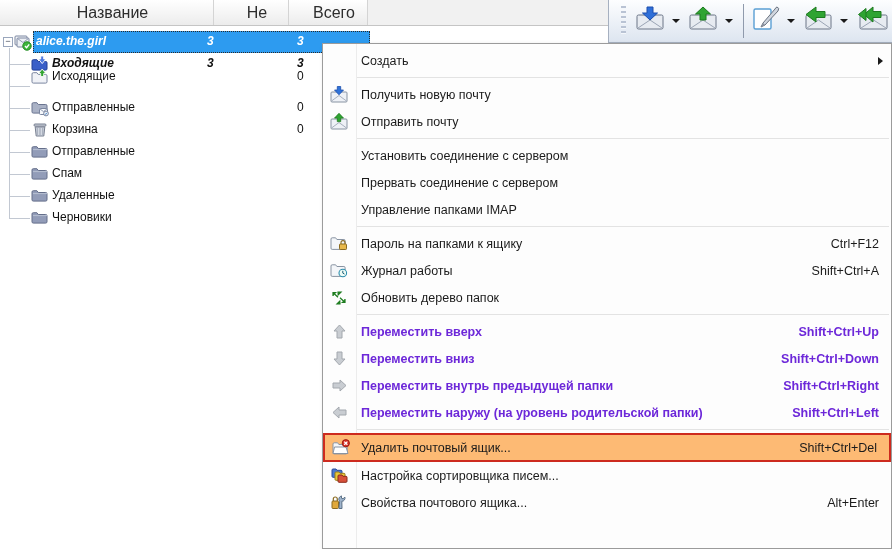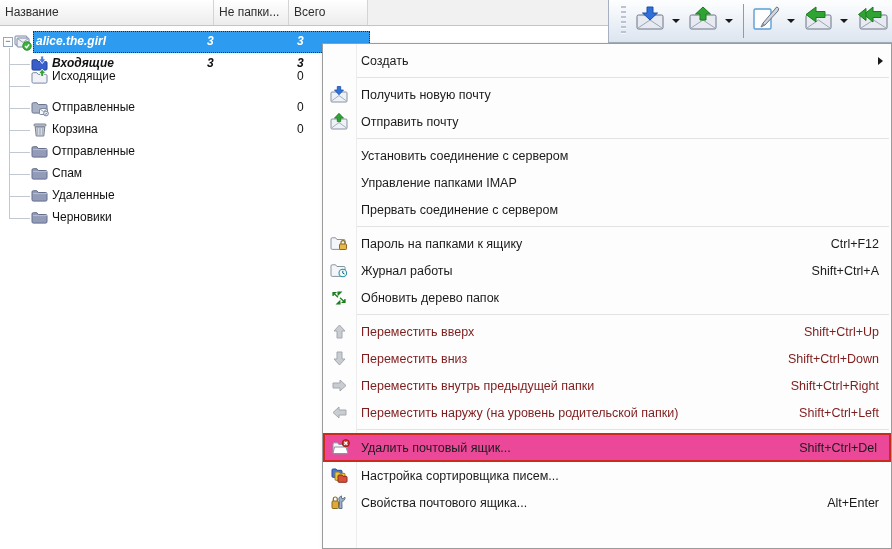--- a/index.html
+++ b/index.html
@@ -10,7 +10,7 @@
   .tree-header { position:absolute; left:0; top:0; width:608px; height:26px;
     background:linear-gradient(#ffffff,#ececec); border-bottom:1px solid #c5c5c5; }
   .tree-header .hfill { position:absolute; left:367px; top:0; right:0; bottom:0; background:#f1f1f1; border-left:1px solid #d4d4d4; }
-  .hcell { position:absolute; top:0; height:25px; line-height:25px; font-size:12px; color:#2d2d2d; padding-left:5px; }
+  .hcell { position:absolute; top:0; height:25px; line-height:25px; font-size:16px; color:#2d2d2d; padding-left:12px;text-align:center; }
   .hc0 { left:0; width:213px; }
   .hc1 { left:213px; width:75px; border-left:1px solid #d4d4d4; }
   .hc2 { left:288px; width:79px; border-left:1px solid #d4d4d4; }

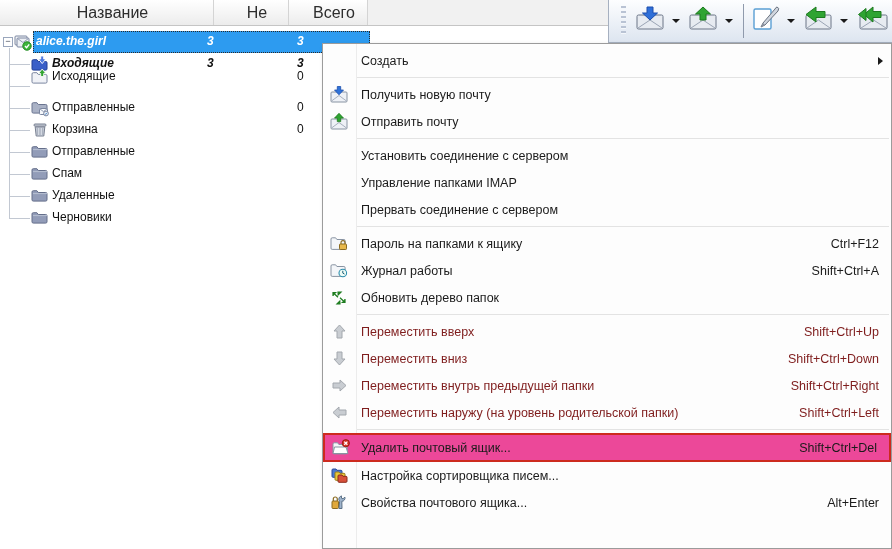--- a/index.html
+++ b/index.html
@@ -281,10 +281,10 @@
       <span class="ml">Установить соединение с сервером</span>
     </div>
     <div class="mi">
+      <span class="ml">Прервать соединение с сервером</span>
+    </div>
+    <div class="mi">
       <span class="ml">Управление папками IMAP</span>
-    </div>
-    <div class="mi">
-      <span class="ml">Прервать соединение с сервером</span>
     </div>
     <div class="msep"></div>
 

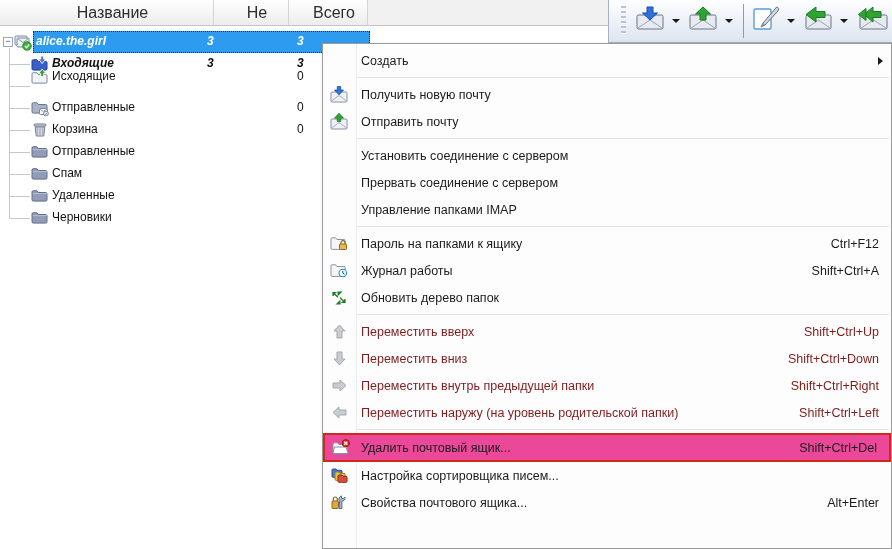--- a/index.html
+++ b/index.html
@@ -50,7 +50,7 @@
     font-size:12.5px; color:#1b1b1b; white-space:nowrap; }
   .mi .mic { position:absolute; left:7px; top:50%; transform:translateY(-50%); width:20px; height:18px; }
   .mi .ms { margin-left:auto; padding-left:30px; }
-  .mi.disabled { color:#7f1d1d; }
+  .mi.disabled { color:#6d28d9;font-weight:bold; }
   .mi .subarrow { position:absolute; right:8px; top:50%; transform:translateY(-50%);
     width:0; height:0; border-top:4px solid transparent; border-bottom:4px solid transparent; border-left:5px solid #1a1a1a; }
   .msep { height:0; border-top:1px solid #e3e3e3; margin:3px 2px 3px 34px; }

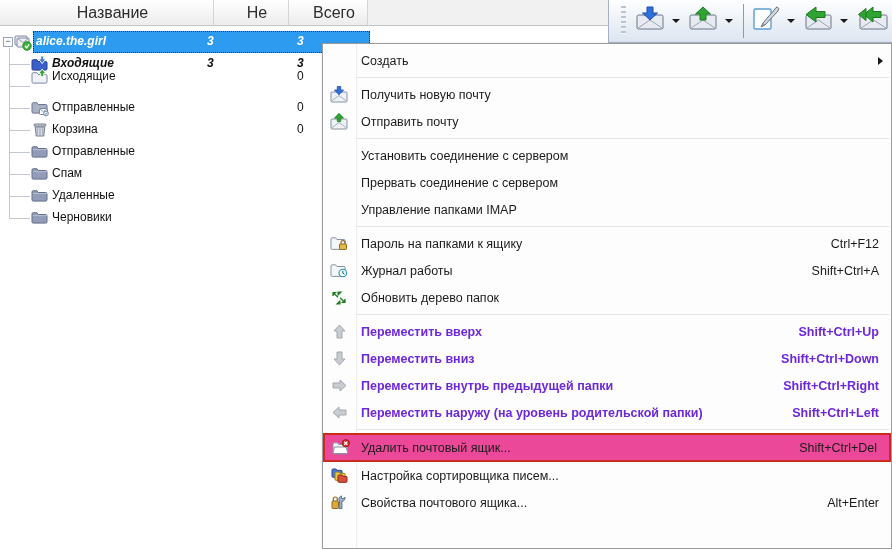--- a/index.html
+++ b/index.html
@@ -54,7 +54,7 @@
   .mi .subarrow { position:absolute; right:8px; top:50%; transform:translateY(-50%);
     width:0; height:0; border-top:4px solid transparent; border-bottom:4px solid transparent; border-left:5px solid #1a1a1a; }
   .msep { height:0; border-top:1px solid #e3e3e3; margin:3px 2px 3px 34px; }
-  .mi.danger { height:29px; background:#ec4899; border:2px solid #cd2a1e; padding-left:36px; }
+  .mi.danger { height:29px; background:#fdba74; border:2px solid #cd2a1e; padding-left:36px; }
 </style>
 </head>
 <body>

